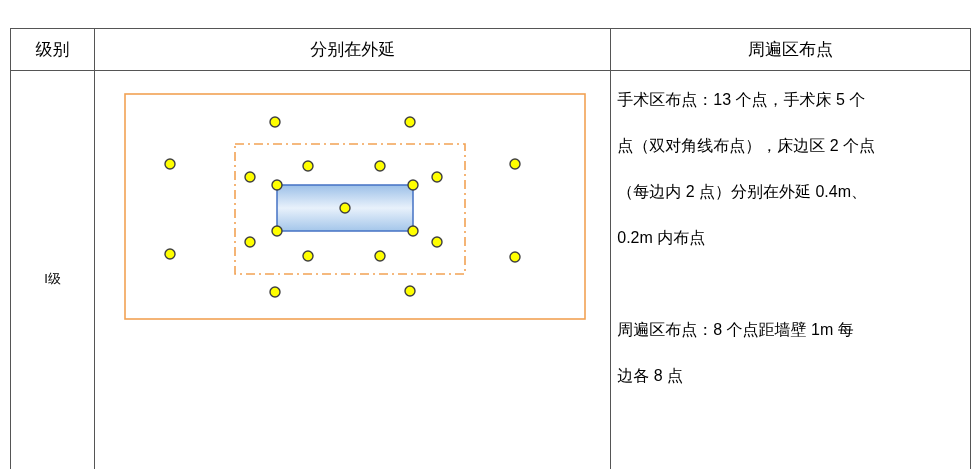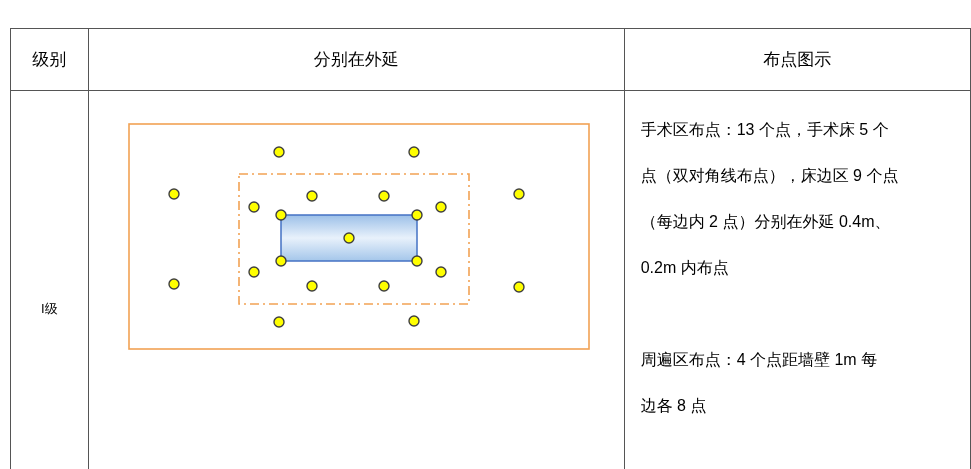--- a/index.html
+++ b/index.html
@@ -24,7 +24,7 @@
   }
   table.spec th, table.spec td {
     border: 1px solid #555;
-    padding: 16px;
+    padding: 6px;
   }
   th.hdr {
     height: 29px;

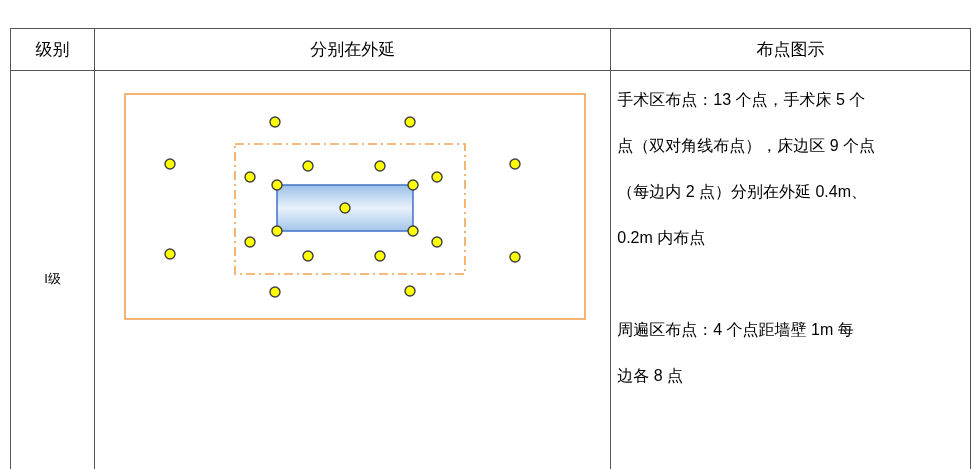--- a/index.html
+++ b/index.html
@@ -74,7 +74,7 @@
       <tr>
         <th class="hdr">级别</th>
         <th class="hdr">分别在外延</th>
-        <th class="hdr">布点图示</th>
+        <th class="hdr">周遍区布点</th>
       </tr>
     </thead>
     <tbody>

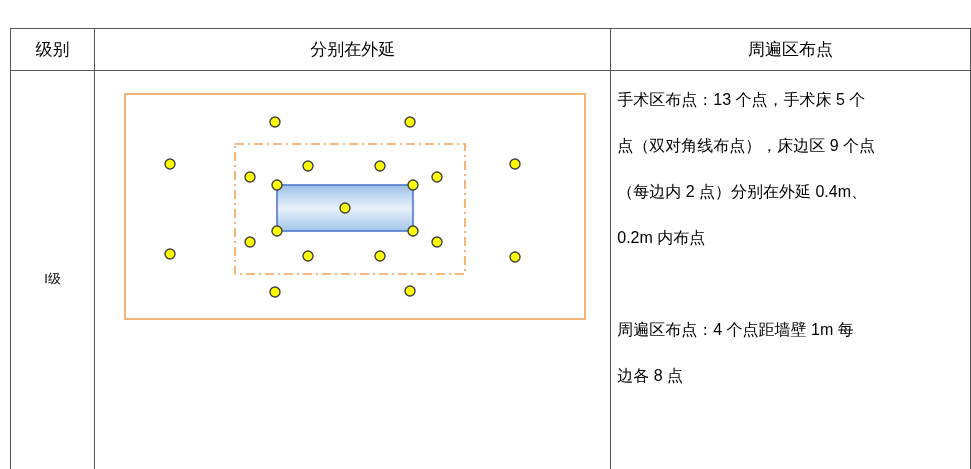--- a/index.html
+++ b/index.html
@@ -118,7 +118,7 @@
         <td class="cell-desc">
           <div class="para-1">
             <div class="desc-line">手术区布点：13 个点，手术床 5 个</div>
-            <div class="desc-line">点（双对角线布点），床边区 9 个点</div>
+            <div class="desc-line">点（双对角线布点），床边区 2 个点</div>
             <div class="desc-line">（每边内 2 点）分别在外延 0.4m、</div>
             <div class="desc-line">0.2m 内布点</div>
           </div>

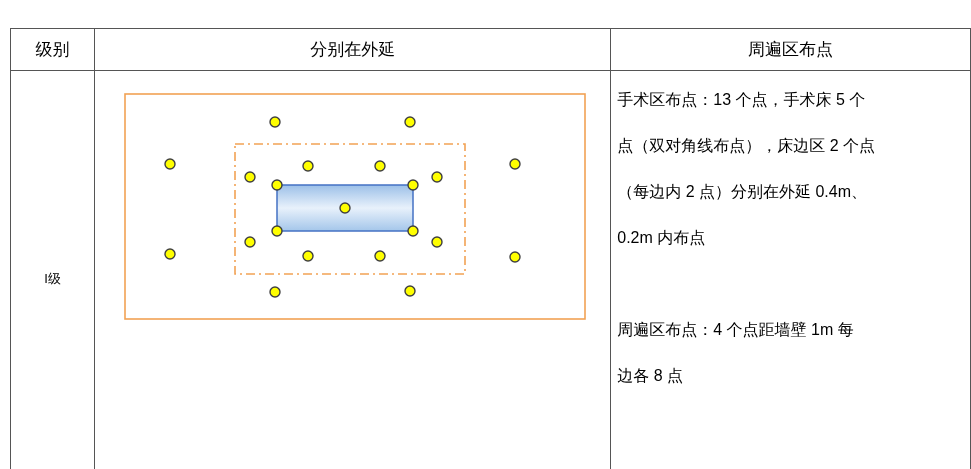--- a/index.html
+++ b/index.html
@@ -123,7 +123,7 @@
             <div class="desc-line">0.2m 内布点</div>
           </div>
           <div class="para-2">
-            <div class="desc-line">周遍区布点：4 个点距墙壁 1m 每</div>
+            <div class="desc-line">周遍区布点：8 个点距墙壁 1m 每</div>
             <div class="desc-line">边各 8 点</div>
           </div>
         </td>

